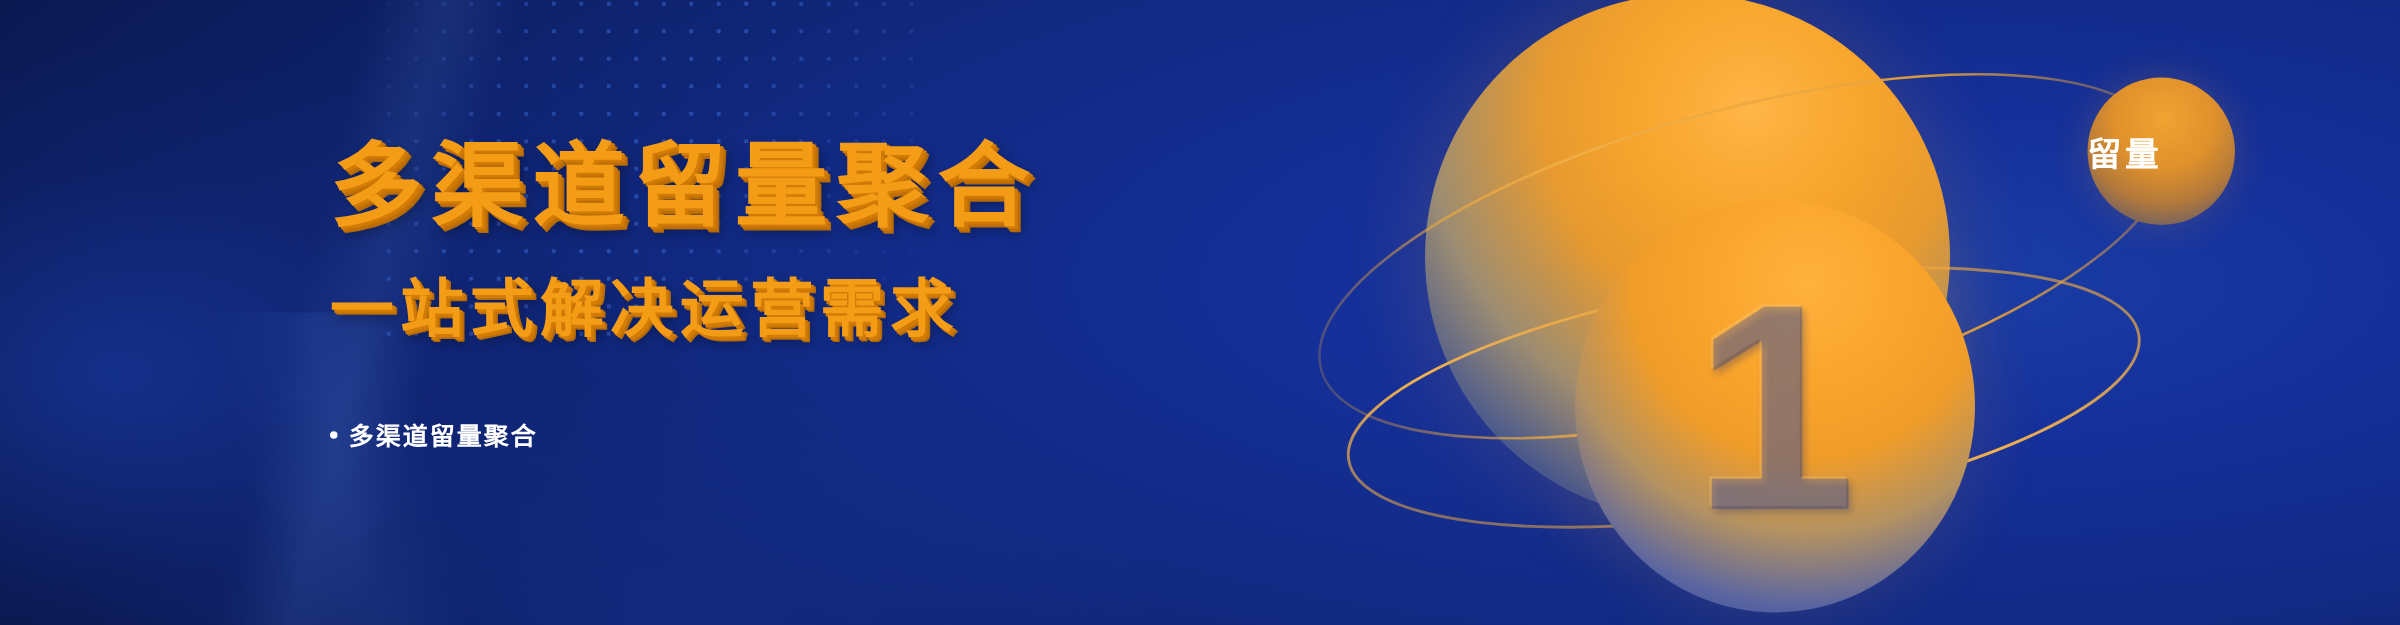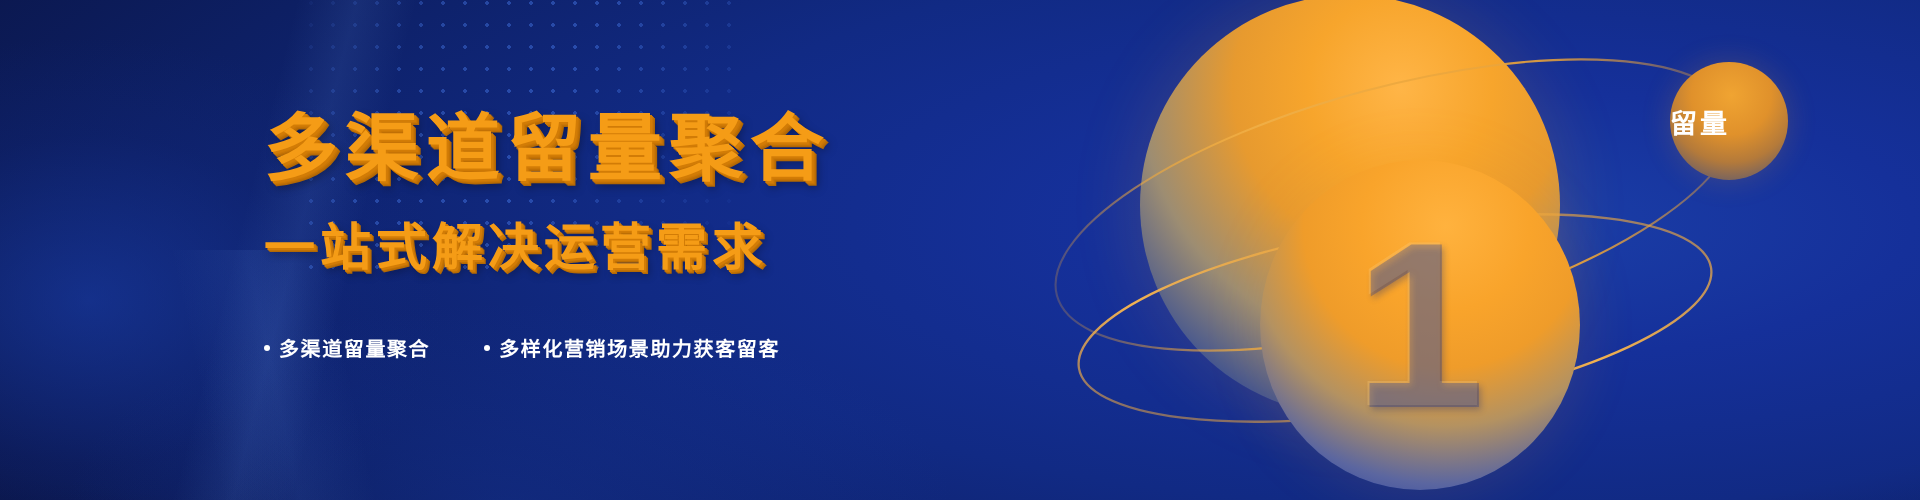--- a/index.html
+++ b/index.html
@@ -173,10 +173,6 @@
         <span class="dot"></span>
         <span>多渠道留量聚合</span>
       </div>
-      <div class="bullet">
-        <span class="dot"></span>
-        <span>多样化营销场景助力获客留客</span>
-      </div>
     </div>
   </div>
 

